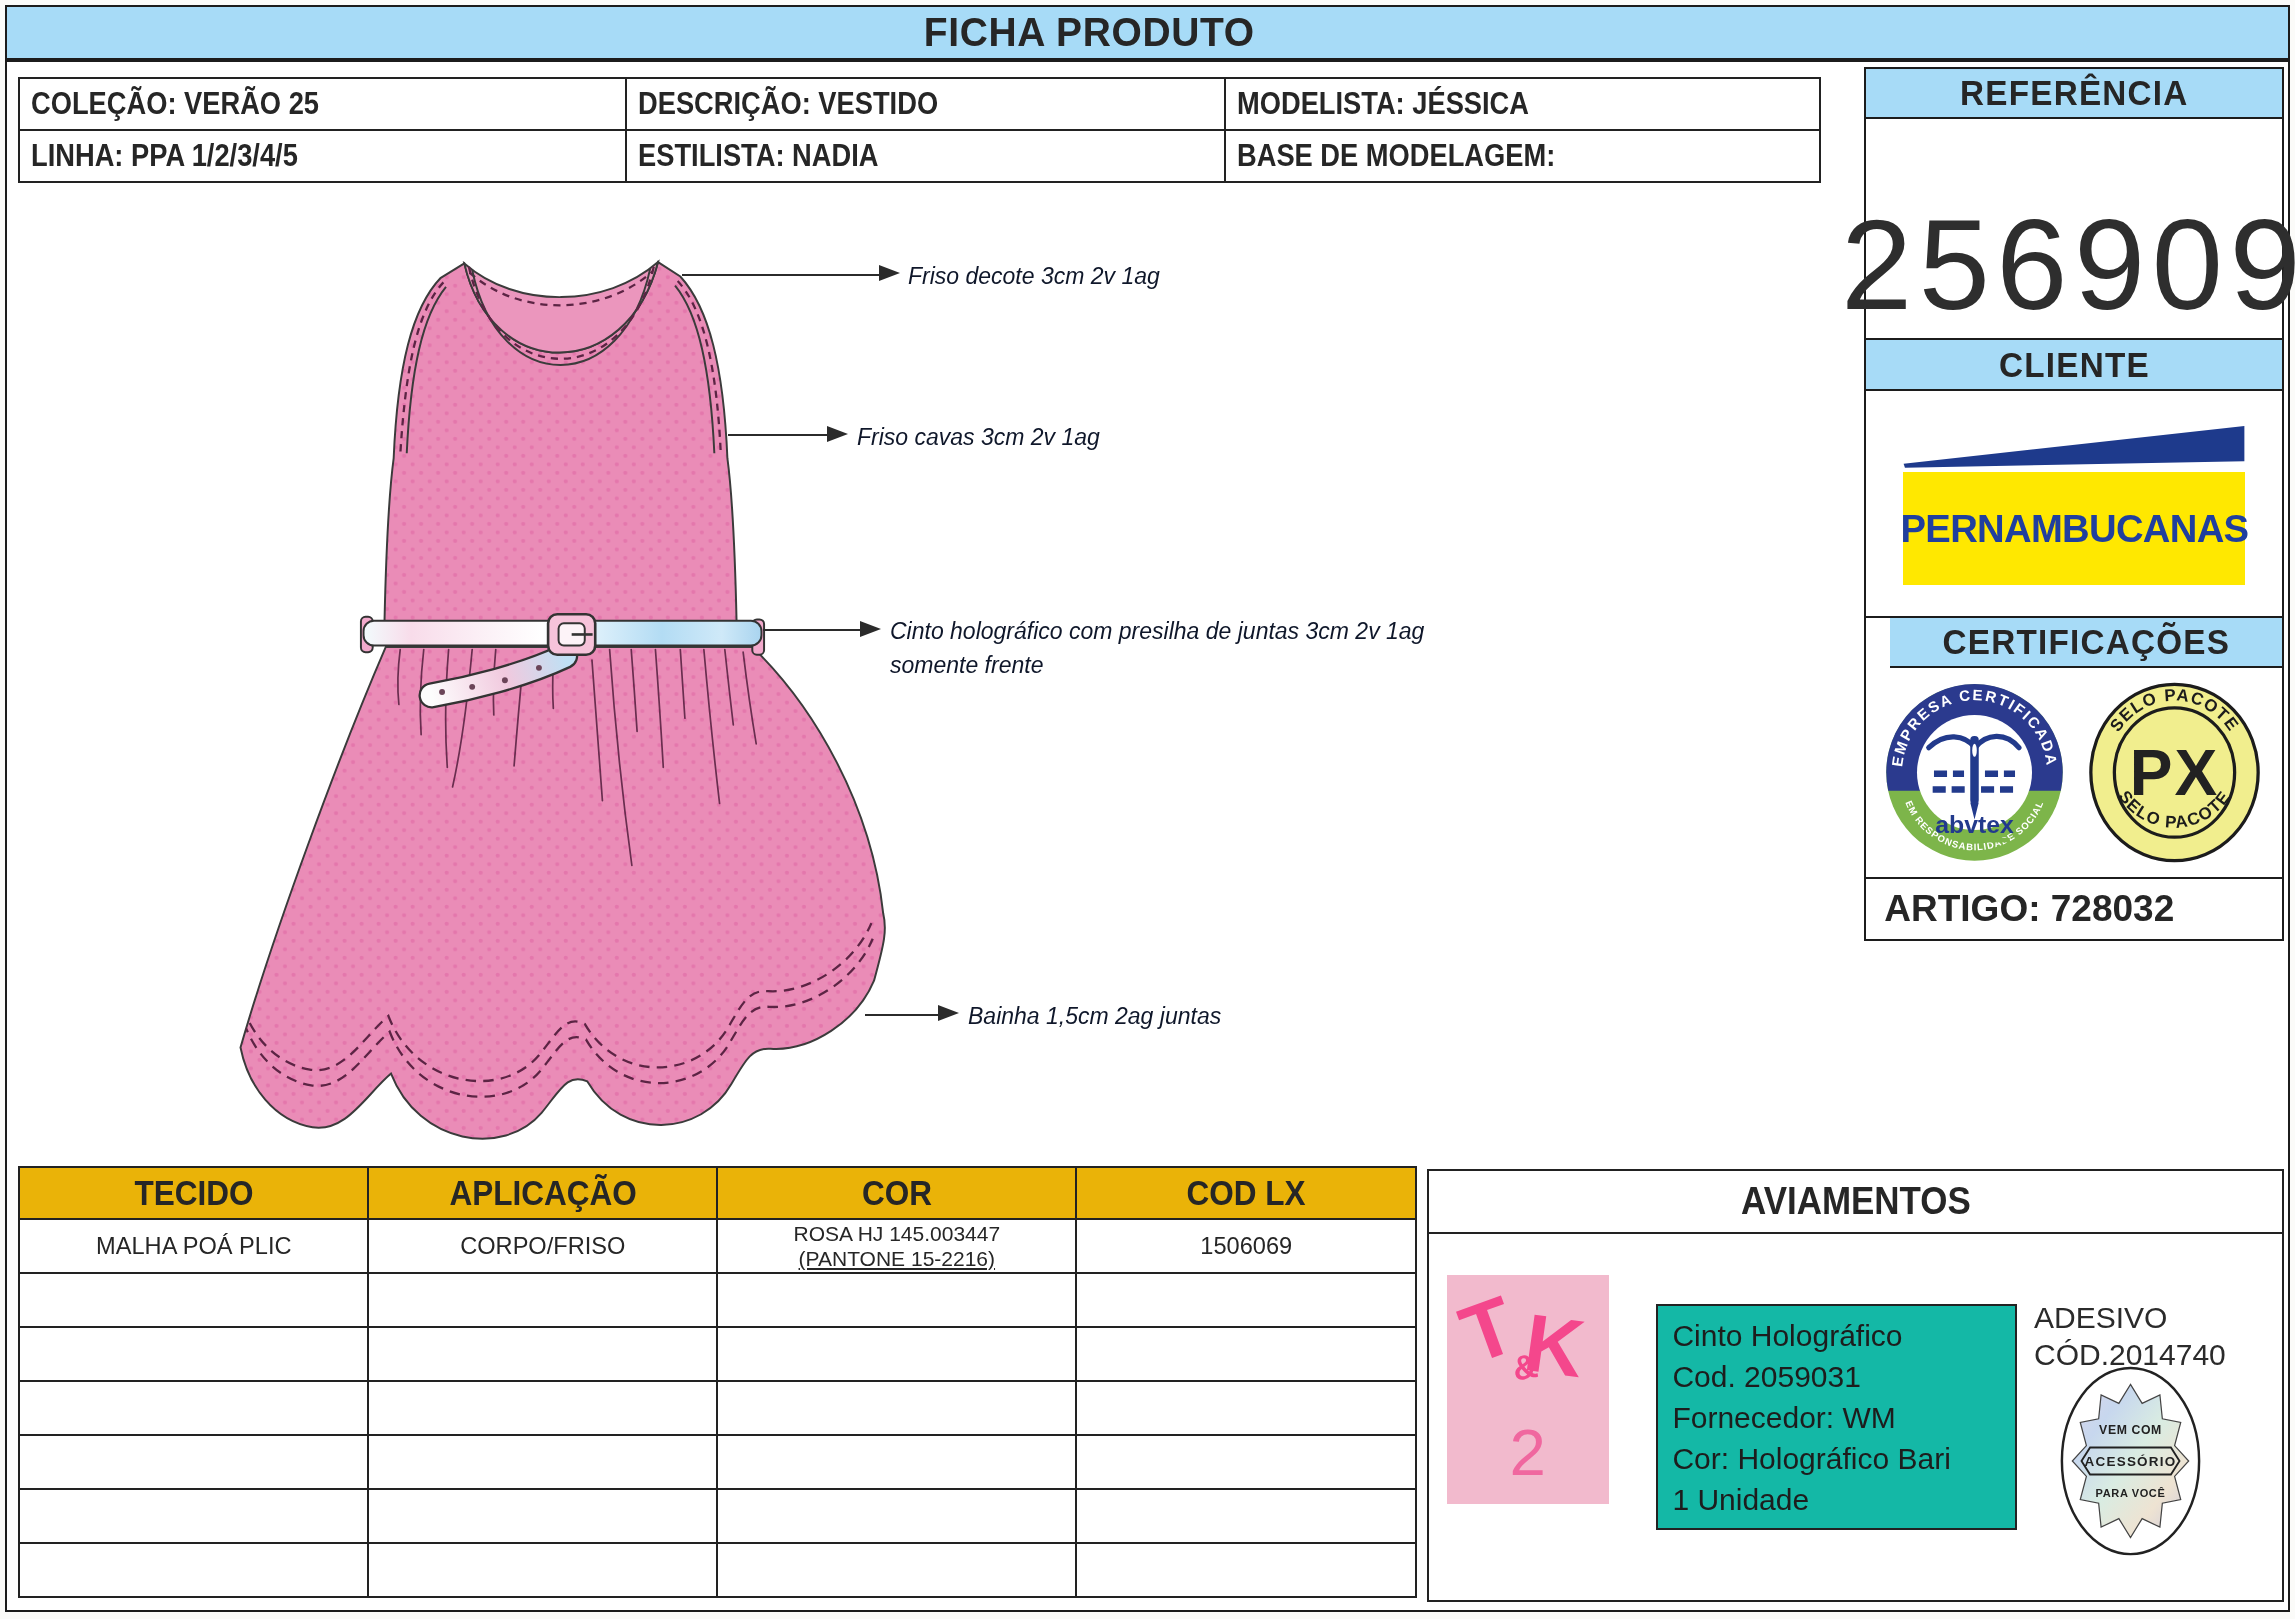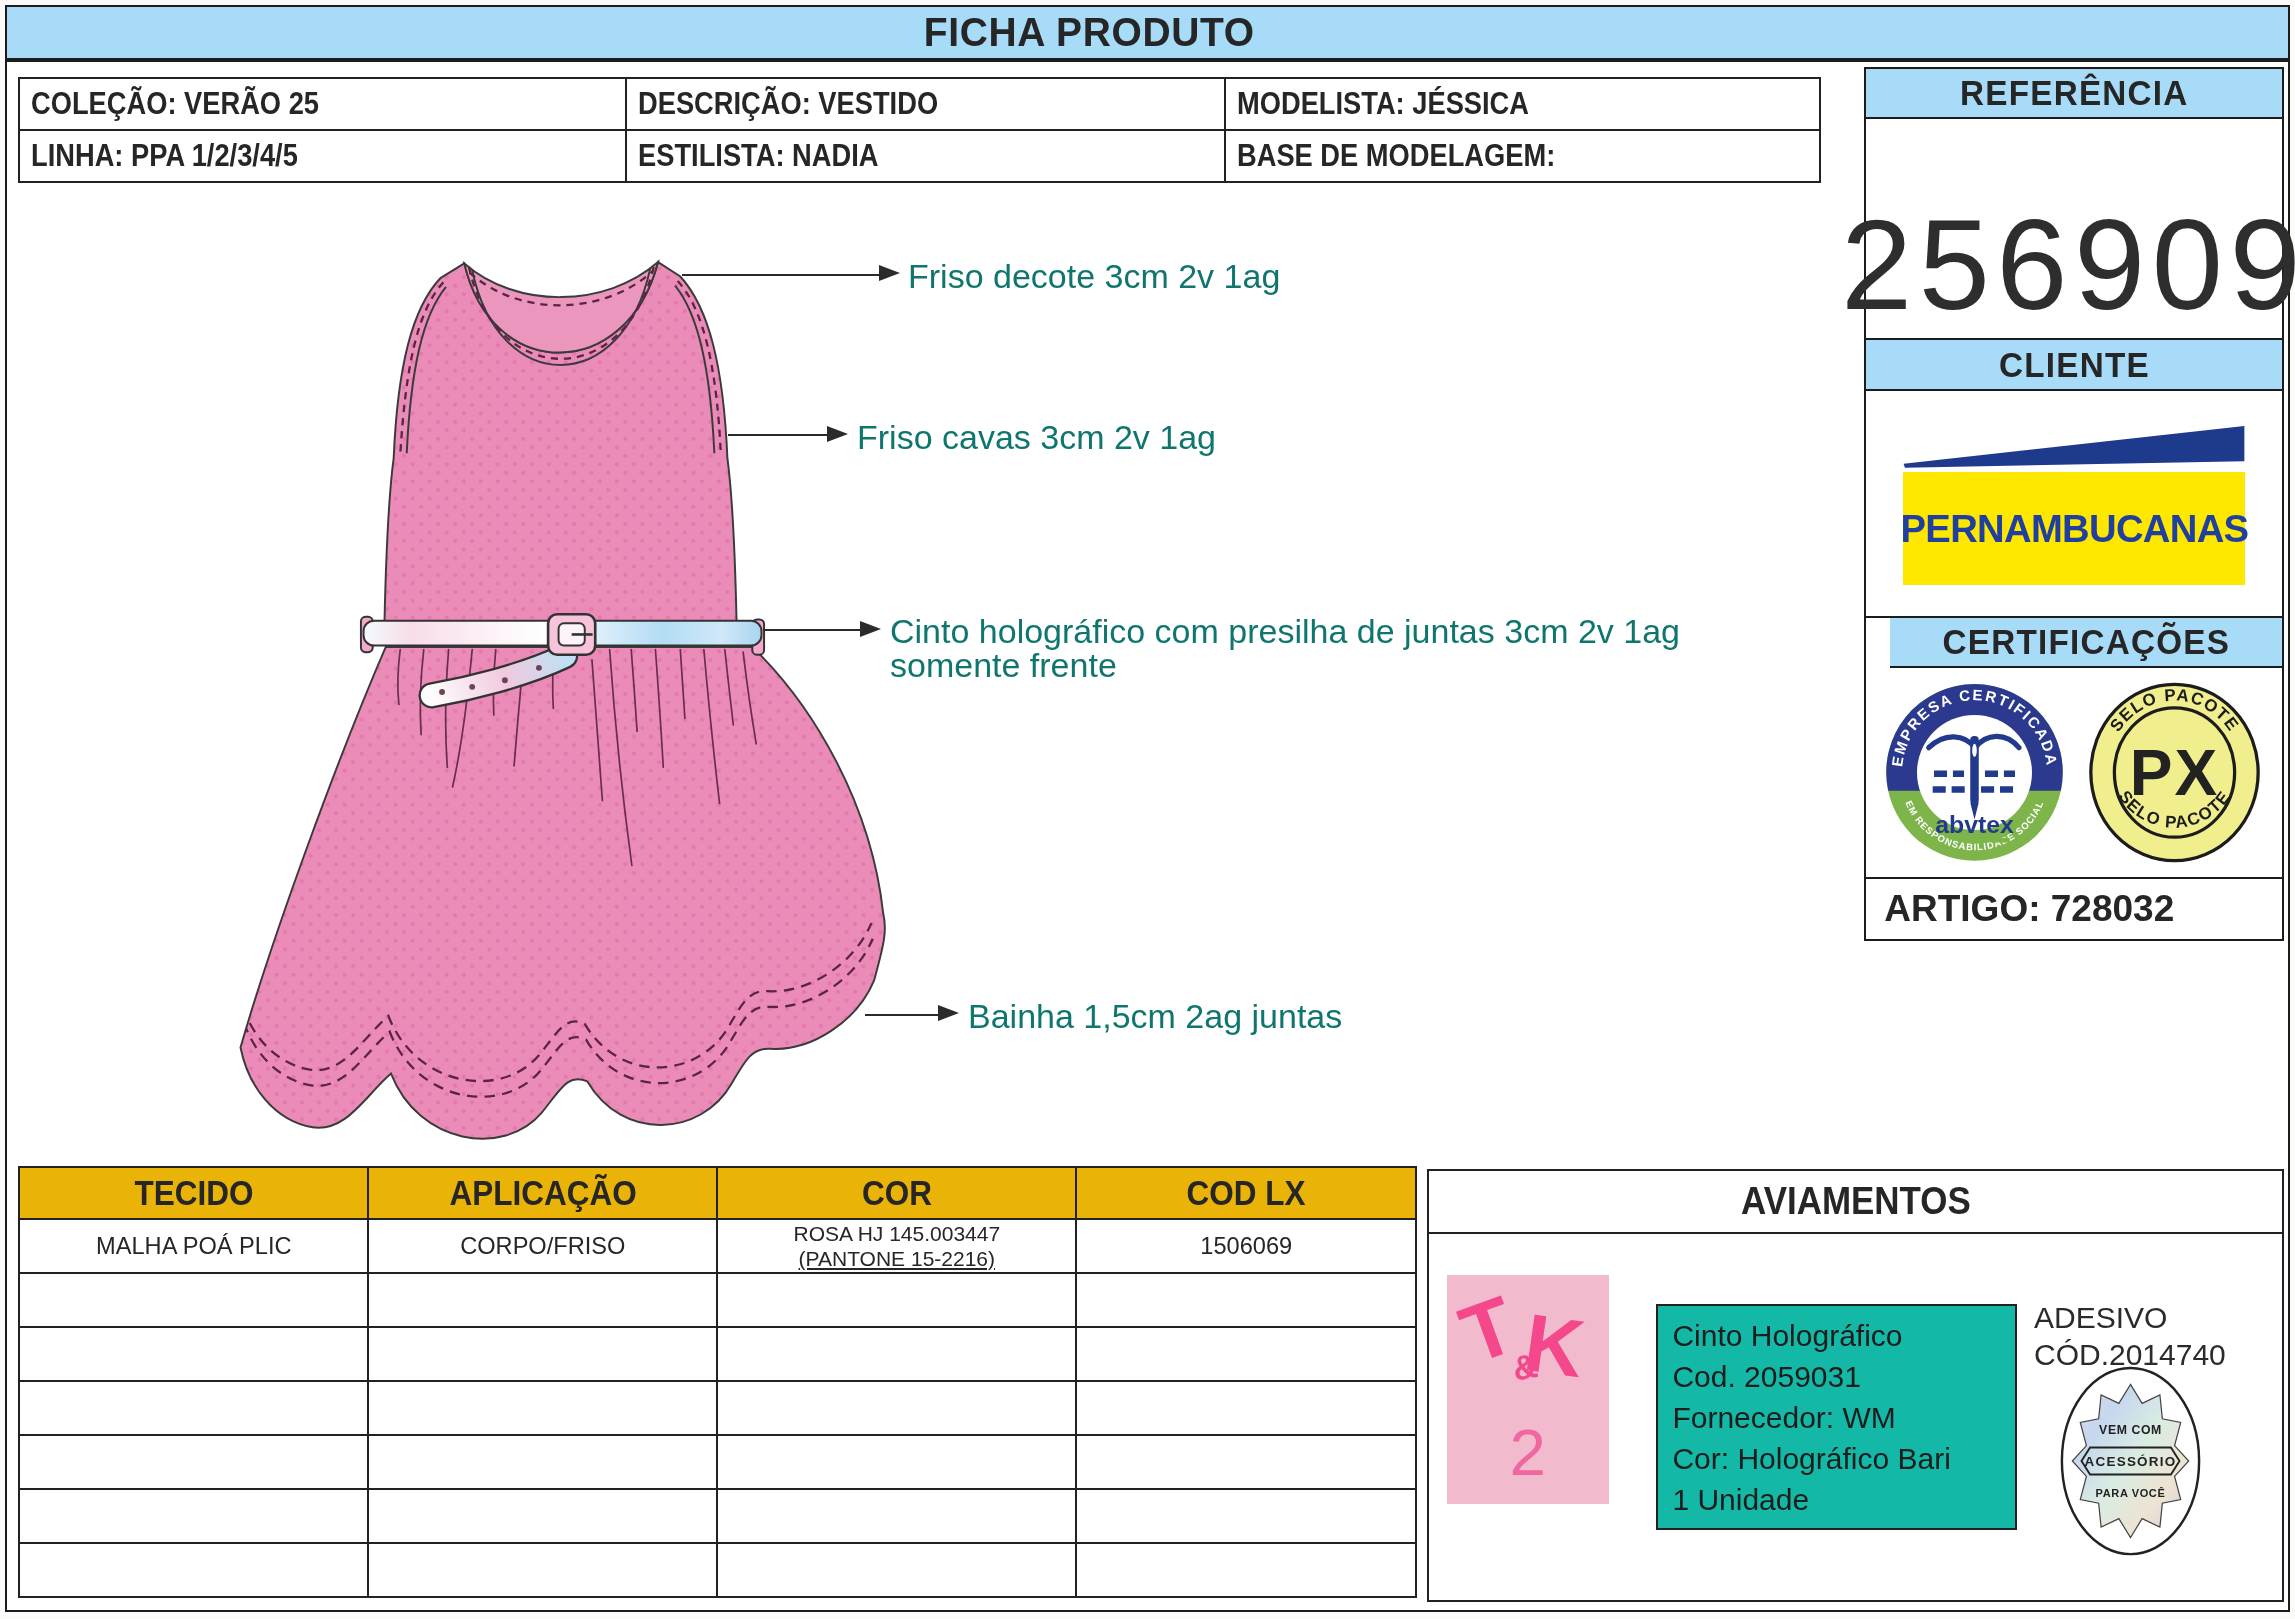--- a/index.html
+++ b/index.html
@@ -29,7 +29,7 @@
   .arrow-line{position:absolute;height:0;border-top:2px solid #2b2b2b;}
   .arrow-head{position:absolute;width:0;height:0;border-left:21px solid #2b2b2b;
     border-top:8.5px solid transparent;border-bottom:8.5px solid transparent;}
-  .ann-label{position:absolute;font-size:34px;color:#0f766e;white-space:nowrap;line-height:34px;}
+  .ann-label{position:absolute;font-size:23px;color:#0f172a;white-space:nowrap;line-height:34px;font-style:italic;}
 
   
   #materials-table{left:18.3px;top:1166px;width:1398px;border-collapse:collapse;table-layout:fixed;}

